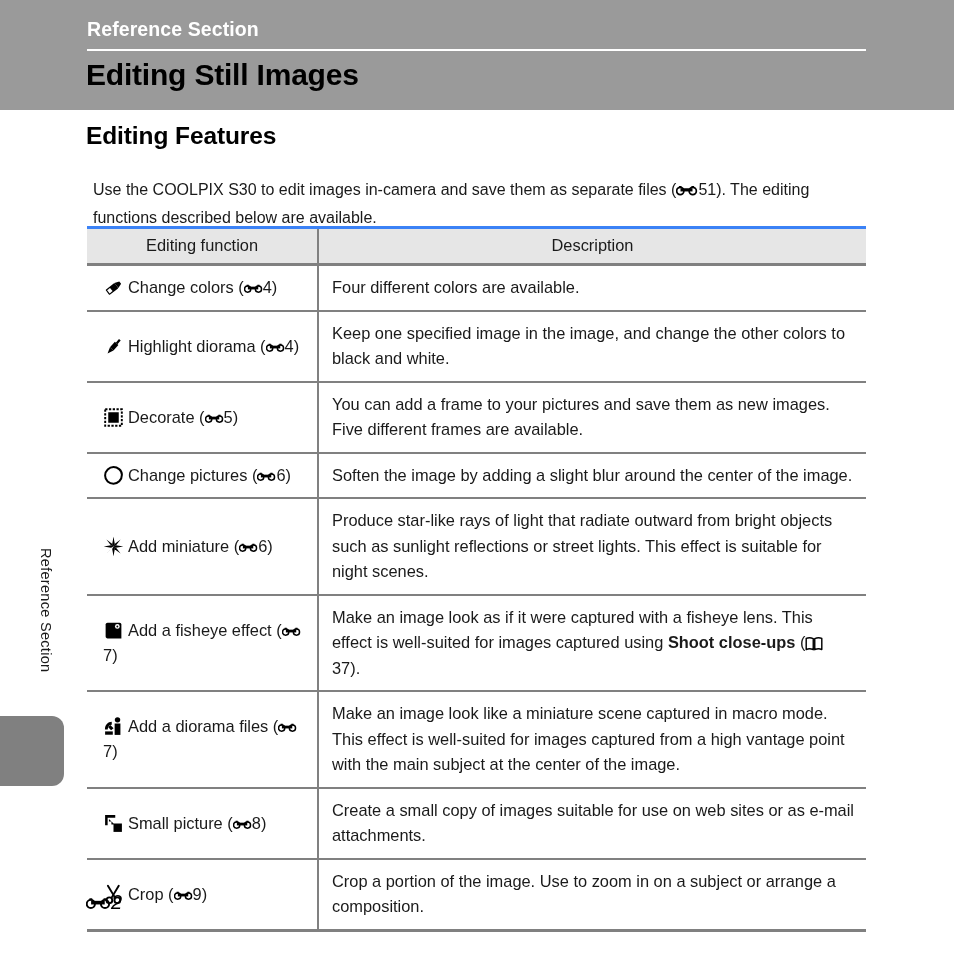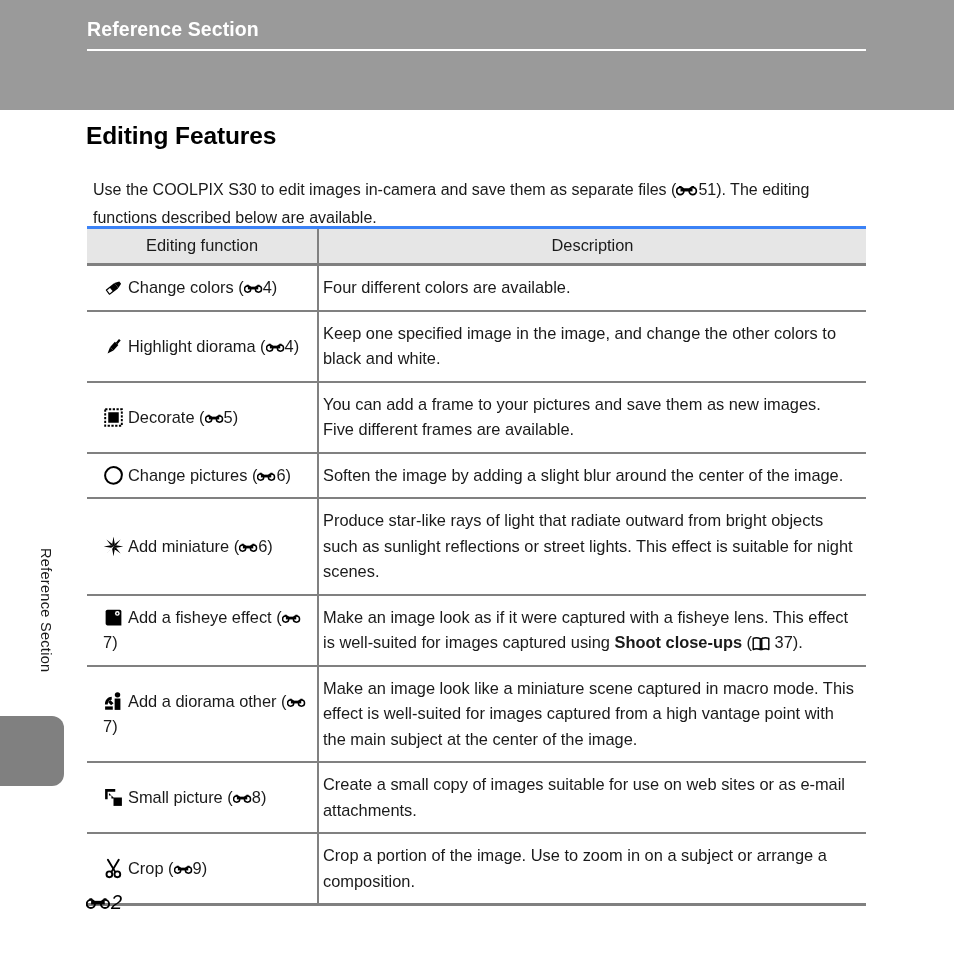--- a/index.html
+++ b/index.html
@@ -192,6 +192,7 @@
 <div id="header-band">
   <div id="header-eyebrow">Reference Section</div>
   <div id="header-rule"></div>
+  <div id="header-title">Editing Still Images</div>
 </div>
 
 <div id="side-tab"></div>

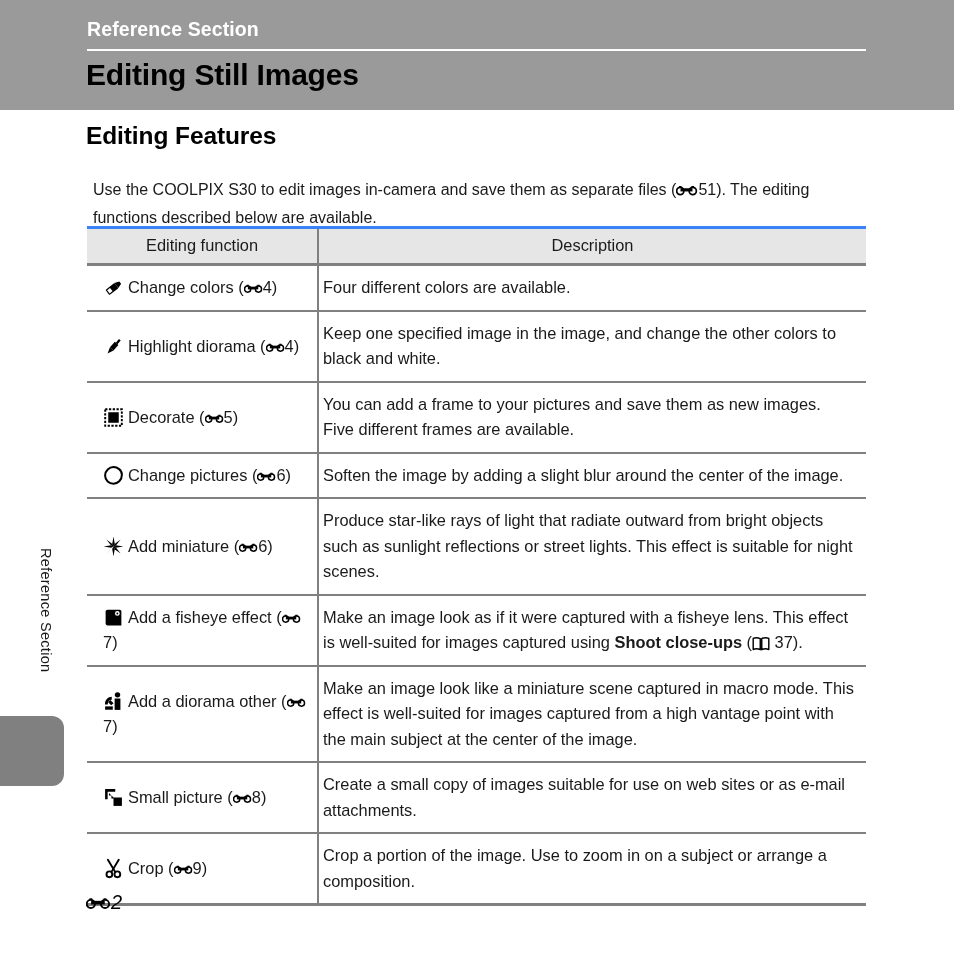--- a/index.html
+++ b/index.html
@@ -140,7 +140,7 @@
     text-align: left;
   }
   #feature-table td.cell-desc {
-    padding: 9px 10px 9px 4px;
+    padding: 9px 10px 9px 13px;
     line-height: 25.5px;
     vertical-align: middle;
     margin-top: 34px;

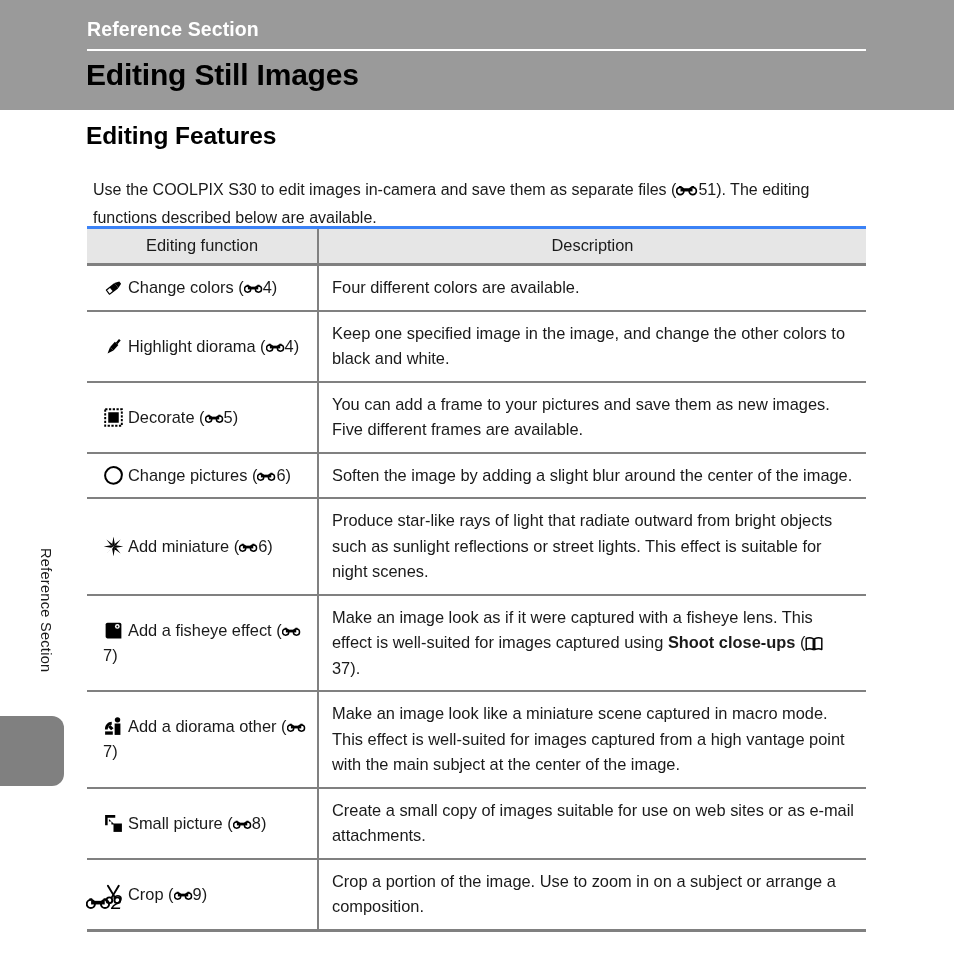--- a/index.html
+++ b/index.html
@@ -320,7 +320,7 @@
               <path d="M2.2 15.5 C2.2 10.2 5.6 6.6 10 6.6 L10 9.9 C7.3 9.9 5.4 12.1 5.4 15.5 Z" fill="#000"></path>
               <path d="M2.4 17.6 L11.2 17.6 L11.2 21.4 L2.4 21.4 Z" fill="#000"></path>
               <path d="M8.4 10.4 L12.1 14.1 L9.2 16.2 L5.8 12.6 Z" fill="#000"></path>
-            </svg></span><span class="fn-name">Add a diorama other</span> (<span class="ic ic-emark ic-emark-sm"><svg viewBox="0 0 44 24" xmlns="http://www.w3.org/2000/svg">
+            </svg></span><span class="fn-name">Add a diorama files</span> (<span class="ic ic-emark ic-emark-sm"><svg viewBox="0 0 44 24" xmlns="http://www.w3.org/2000/svg">
               <circle cx="8.5" cy="14" r="7.2" fill="none" stroke="#000" stroke-width="3.4"></circle>
               <circle cx="33.5" cy="14" r="7.2" fill="none" stroke="#000" stroke-width="3.4"></circle>
               <rect x="9" y="8.5" width="24" height="6.4" fill="#000"></rect>

